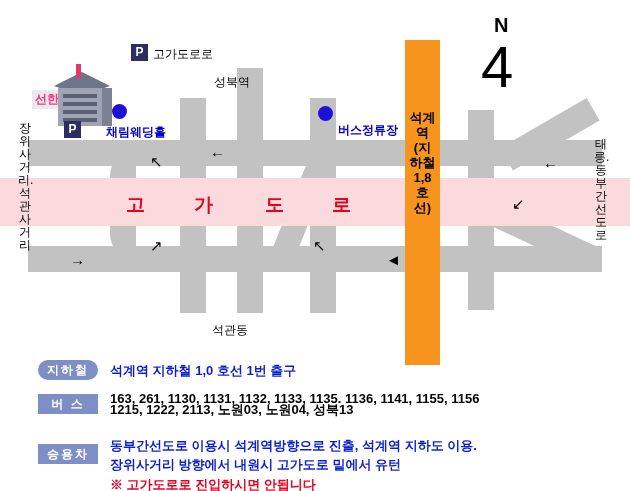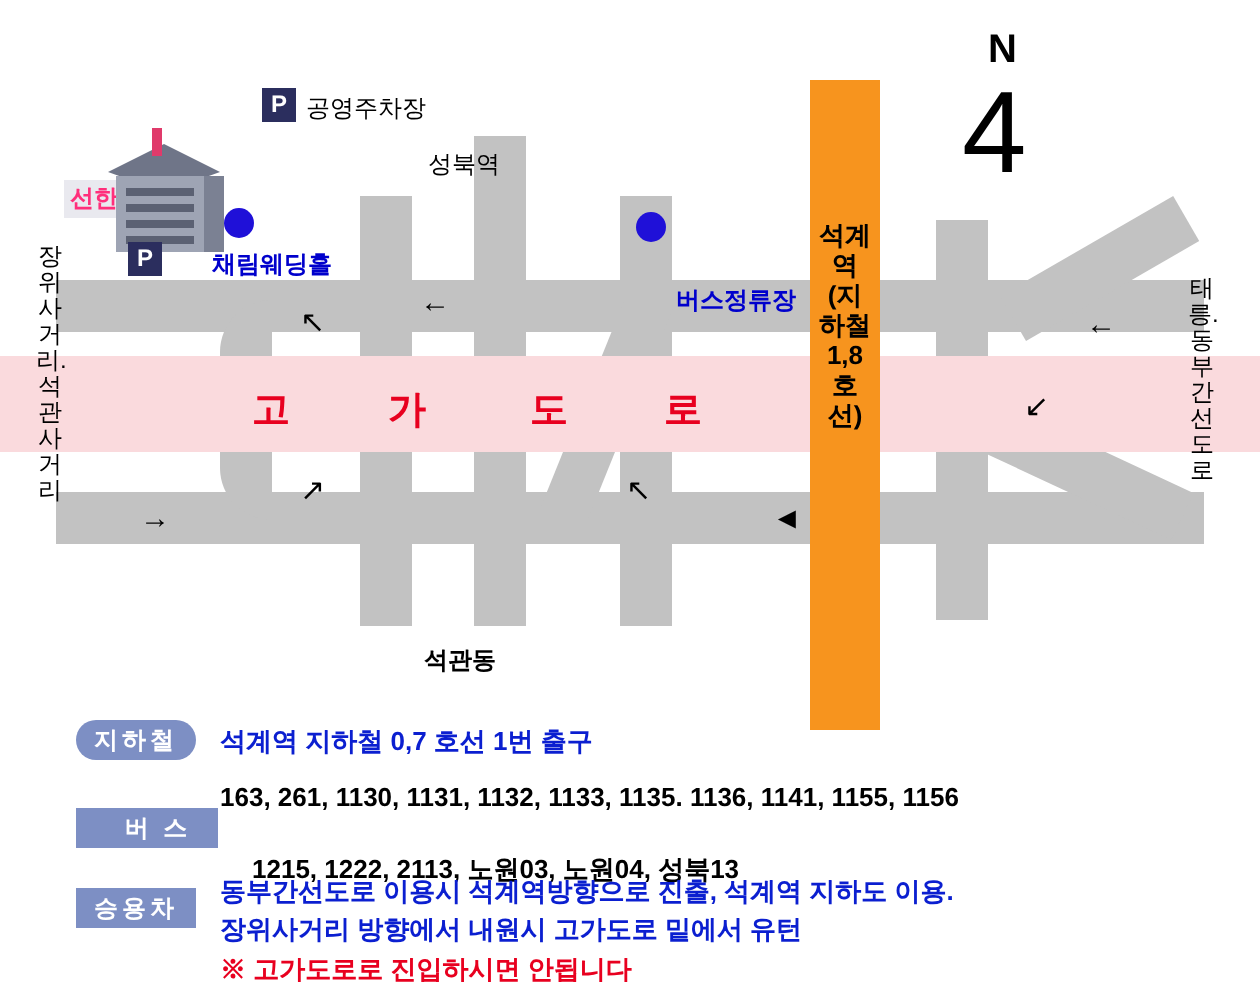--- a/index.html
+++ b/index.html
@@ -200,7 +200,7 @@
   </svg>
 
   <div class="p-marker" style="left:131px; top:44px;">P</div>
-  <div class="map-label" style="left:153px; top:46px;">공영주차장</div>
+  <div class="map-label" style="left:153px; top:46px;">고가도로로</div>
   <div class="p-marker" style="left:64px; top:121px;">P</div>
 
   <div class="dot-blue" style="left:112px; top:104px;"></div>

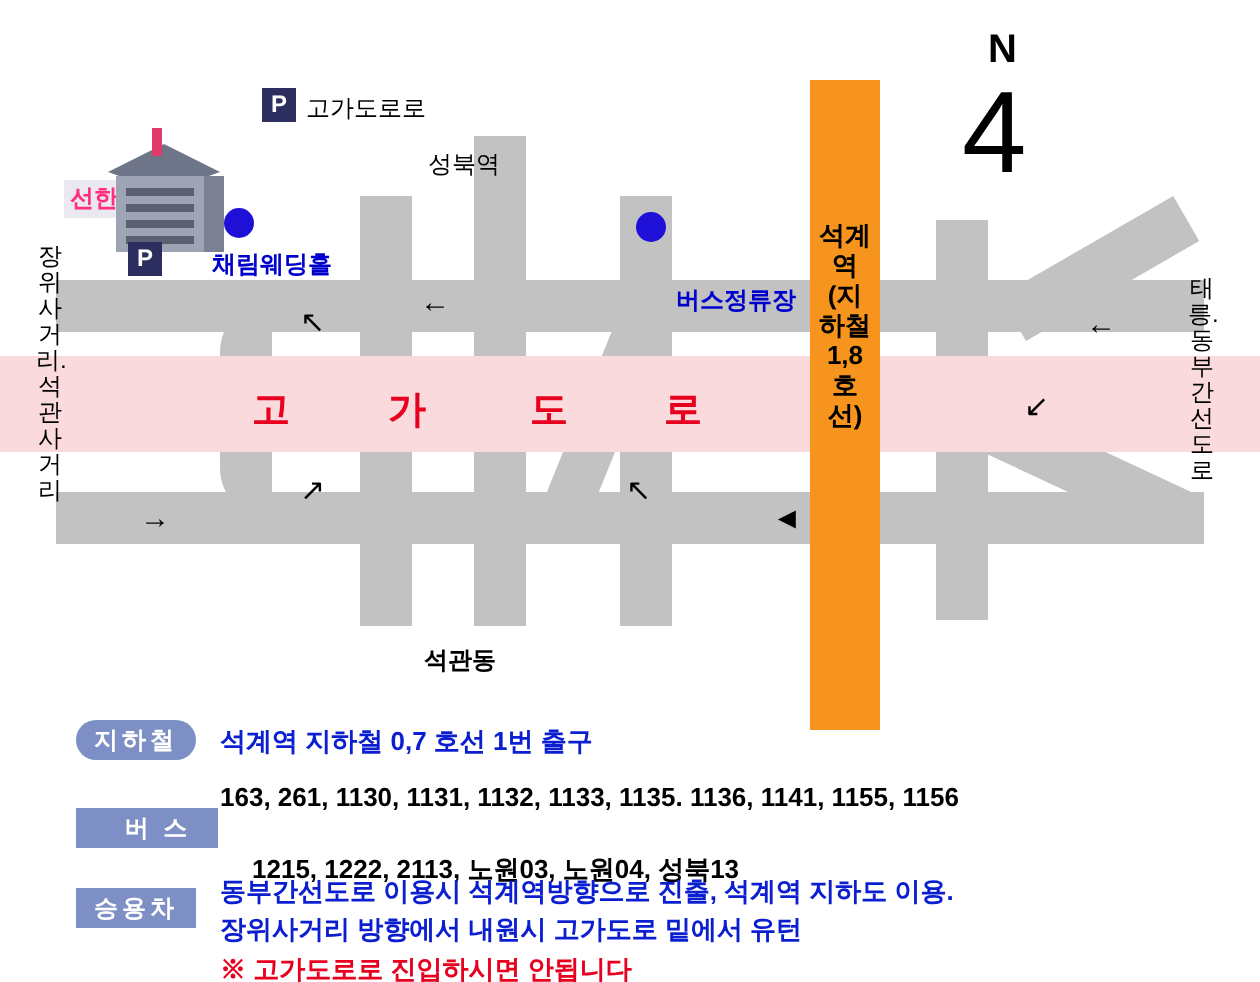--- a/index.html
+++ b/index.html
@@ -208,7 +208,7 @@
 
   <div class="map-label" style="left:214px; top:74px;">성북역</div>
   <div class="map-label blue-label" style="left:106px; top:124px;">채림웨딩홀</div>
-  <div class="map-label blue-label" style="left:338px; top:122px;margin-top:20px;">버스정류장</div>
+  <div class="map-label blue-label" style="left:338px; top:122px;">버스정류장</div>
   <div class="map-label" style="left:212px; top:322px;font-weight:bold;">석관동</div>
 
   <div class="vert-label" style="left:594px; top:138px;">태릉. 동부간선도로</div>

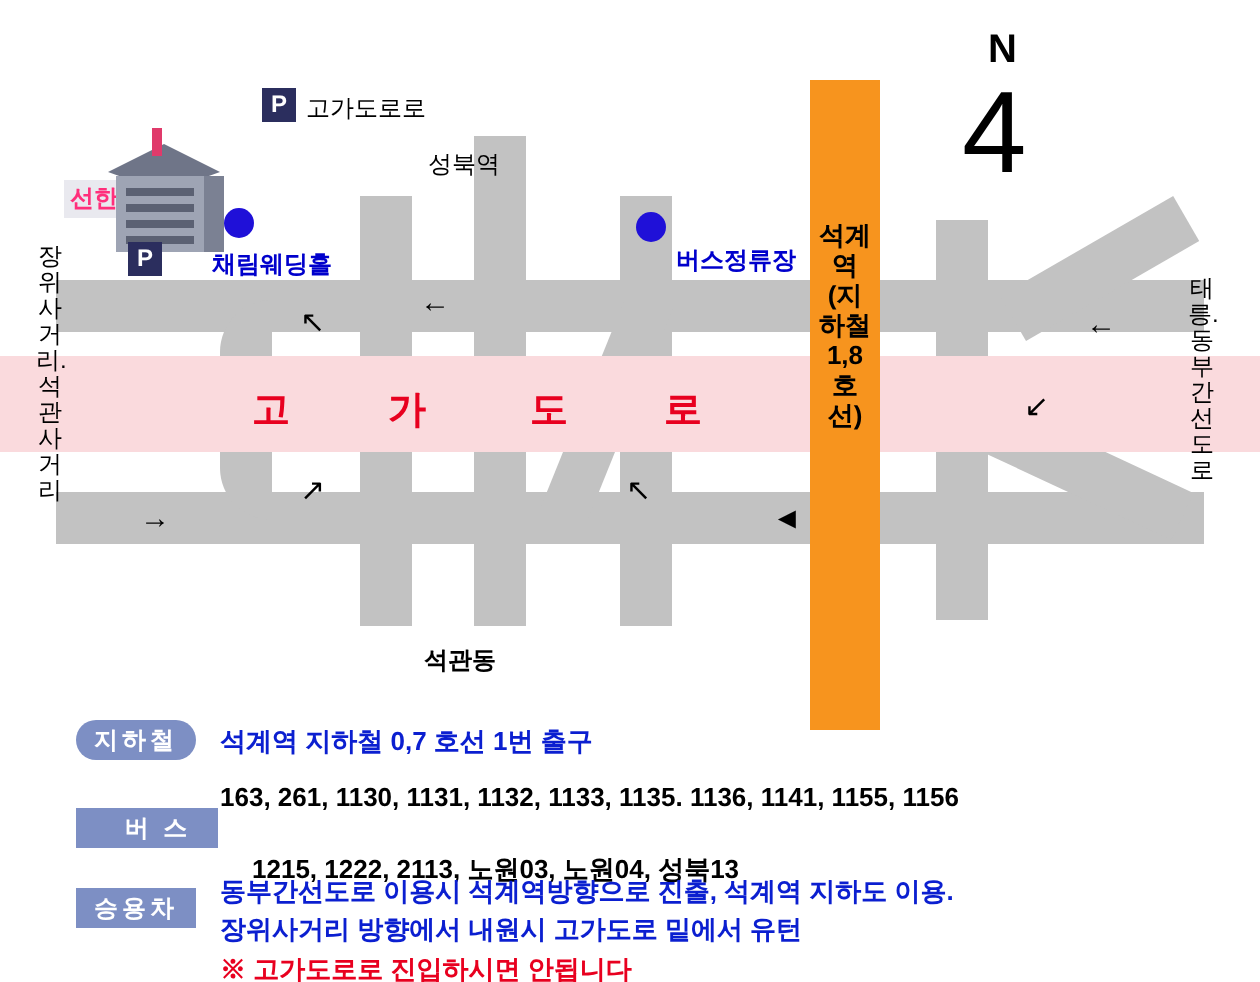--- a/index.html
+++ b/index.html
@@ -209,7 +209,7 @@
   <div class="map-label" style="left:214px; top:74px;">성북역</div>
   <div class="map-label blue-label" style="left:106px; top:124px;">채림웨딩홀</div>
   <div class="map-label blue-label" style="left:338px; top:122px;">버스정류장</div>
-  <div class="map-label" style="left:212px; top:322px;font-weight:bold;">석관동</div>
+  <div class="map-label" style="left:212px; top:322px;">석관동</div>
 
   <div class="vert-label" style="left:594px; top:138px;">태릉. 동부간선도로</div>
   <div class="vert-label" style="left:18px; top:122px;">장위사거리. 석관사거리</div>

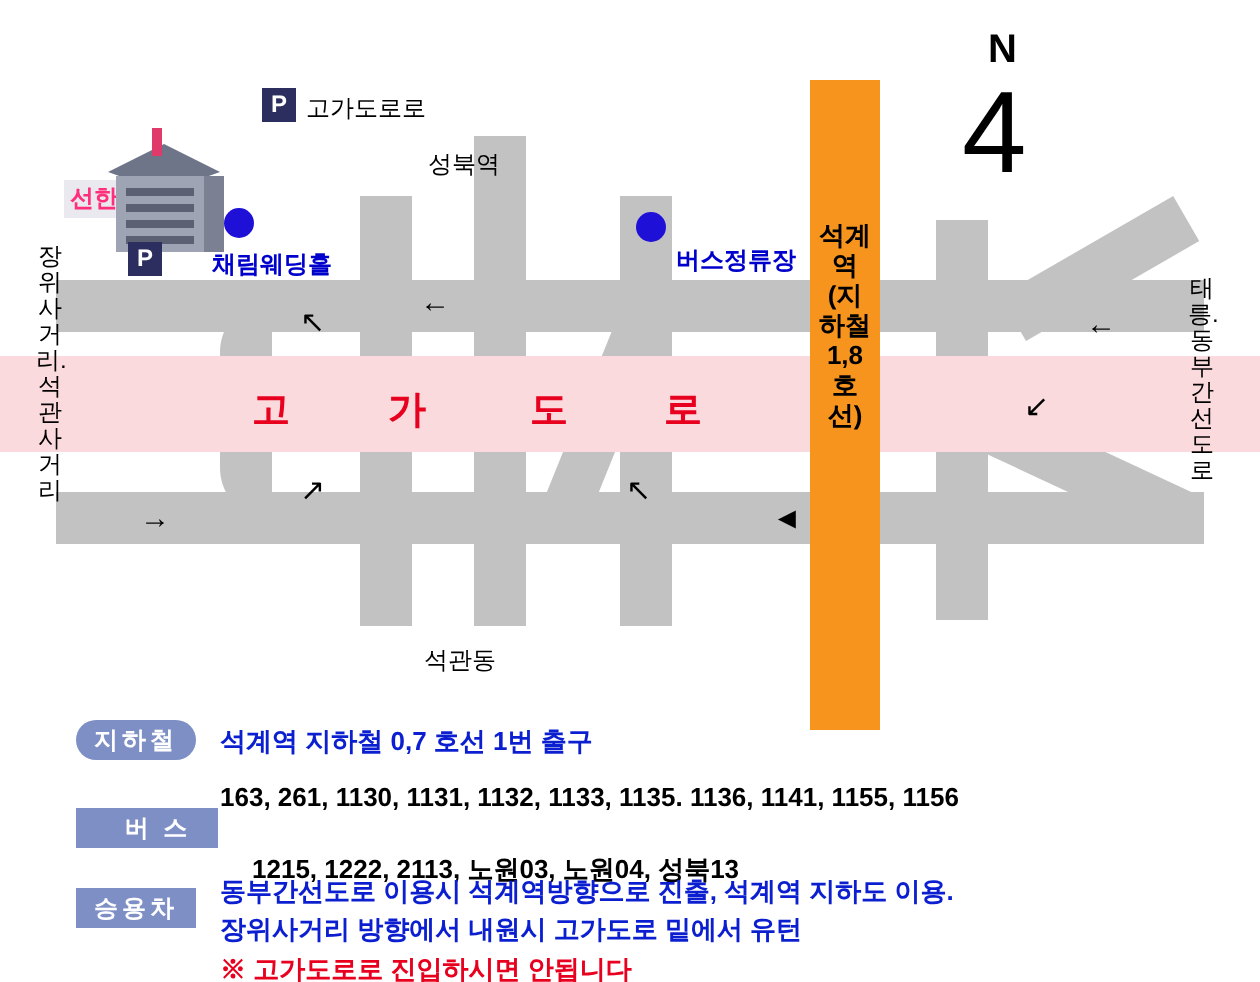--- a/index.html
+++ b/index.html
@@ -227,7 +227,7 @@
 
     <div class="leg-row">
       <div class="leg-chip" style="left:38px; top:8px;border-radius:10px;">지하철</div>
-      <div class="leg-text t-blue" style="left:110px; top:10px;">석계역 지하철 0,7 호선 1번 출구</div>
+      <div class="leg-text t-blue" style="left:110px; top:10px;">석계역 지하철 1,0 호선 1번 출구</div>
     </div>
 
     <div class="leg-row">

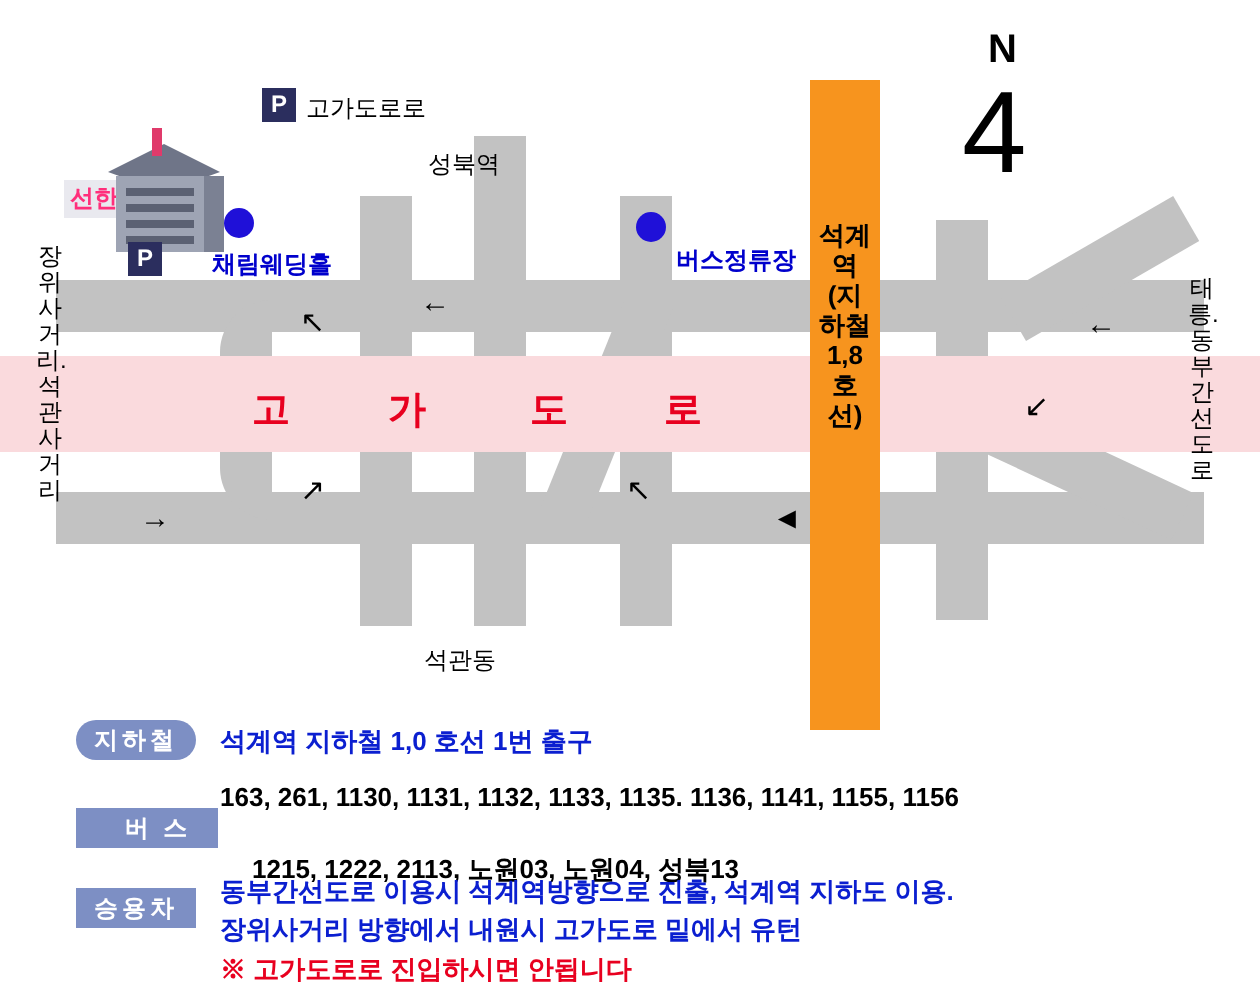--- a/index.html
+++ b/index.html
@@ -231,7 +231,7 @@
     </div>
 
     <div class="leg-row">
-      <div class="leg-chip" style="left:38px; top:52px;padding-left:11px;">버 스</div>
+      <div class="leg-chip" style="left:38px; top:42px;">버 스</div>
       <div class="leg-text t-green" style="left:110px; top:39px;">163, 261, 1130, 1131, 1132, 1133, 1135. 1136, 1141, 1155, 1156</div>
       <div class="leg-text t-green" style="left:110px; top:74px;margin-left:16px;">1215, 1222, 2113, 노원03, 노원04, 성북13</div>
     </div>

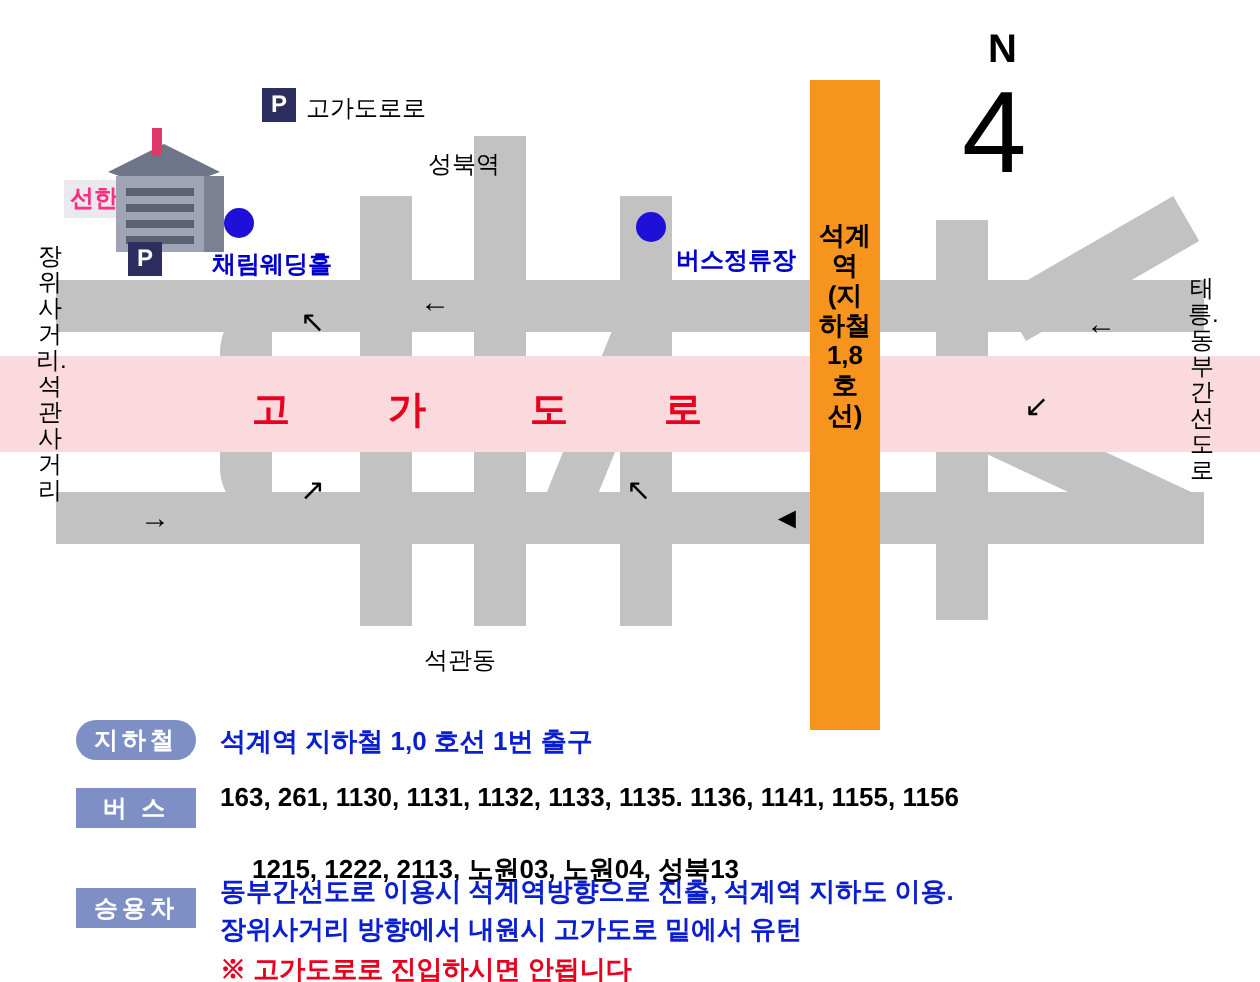--- a/index.html
+++ b/index.html
@@ -233,7 +233,7 @@
     <div class="leg-row">
       <div class="leg-chip" style="left:38px; top:42px;">버 스</div>
       <div class="leg-text t-green" style="left:110px; top:39px;">163, 261, 1130, 1131, 1132, 1133, 1135. 1136, 1141, 1155, 1156</div>
-      <div class="leg-text t-green" style="left:110px; top:74px;margin-left:16px;">1215, 1222, 2113, 노원03, 노원04, 성북13</div>
+      <div class="leg-text t-green" style="left:110px; top:49px;">1215, 1222, 2113, 노원03, 노원04, 성북13</div>
     </div>
 
     <div class="leg-row">

